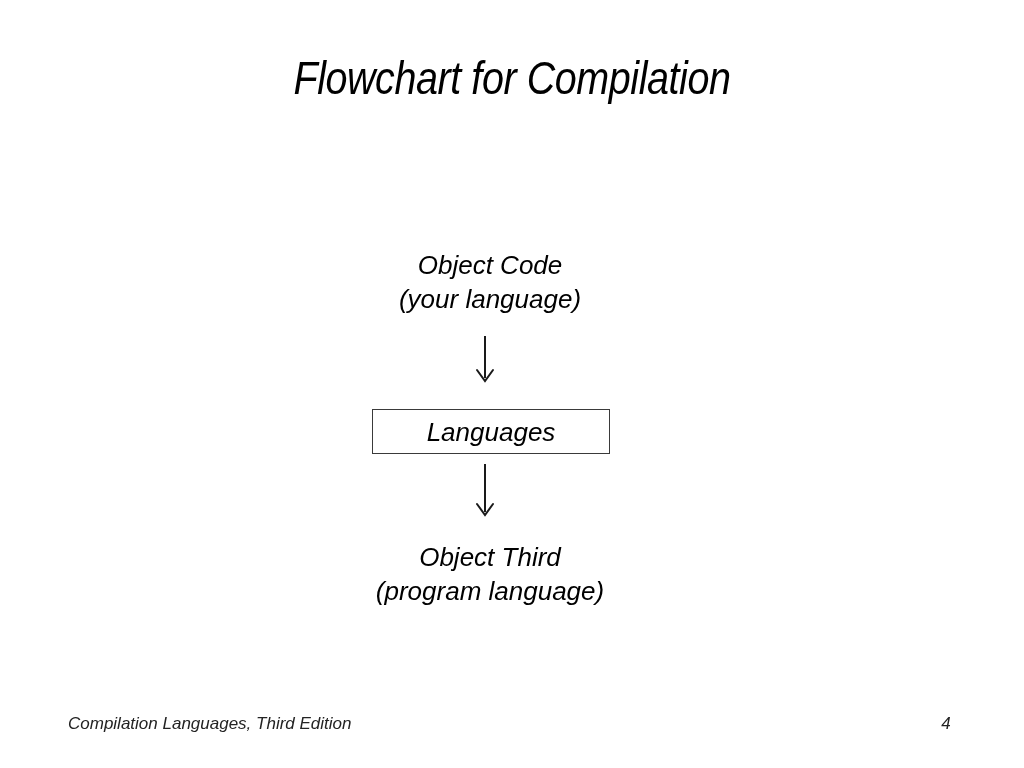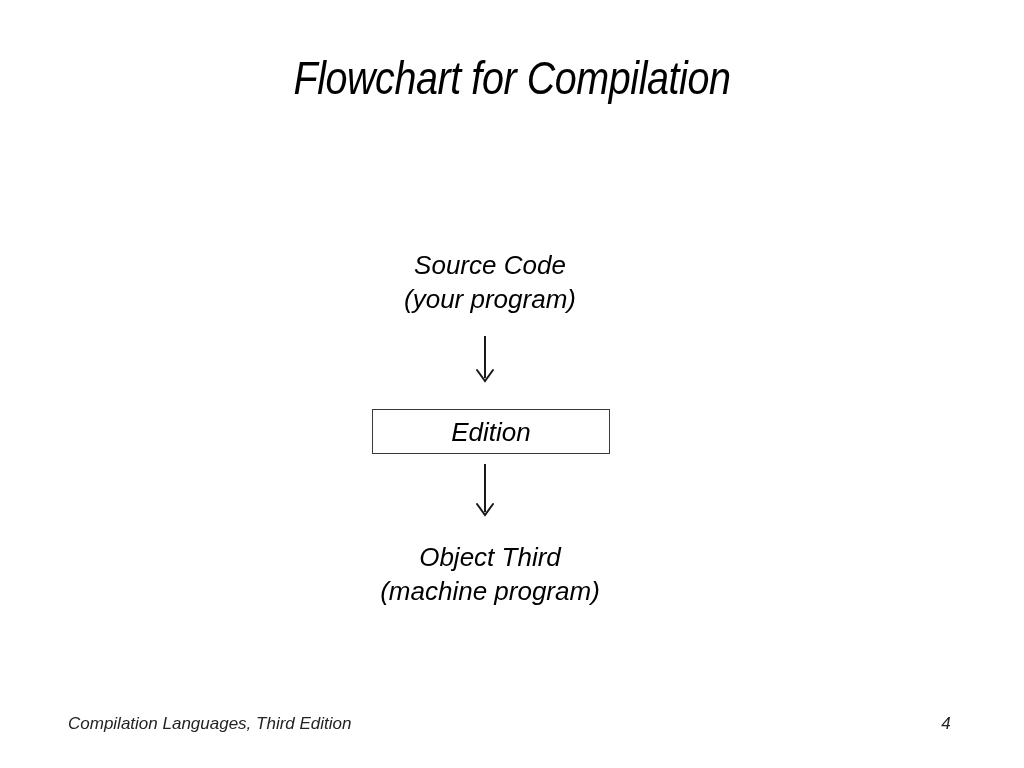--- a/index.html
+++ b/index.html
@@ -132,7 +132,7 @@
   <div class="flowchart">
 
     <div class="node-text" id="node-source">
-      <span class="line">Source Code</span>
+      <span class="line">Object Code</span>
       <span class="line">(your program)</span>
     </div>
 

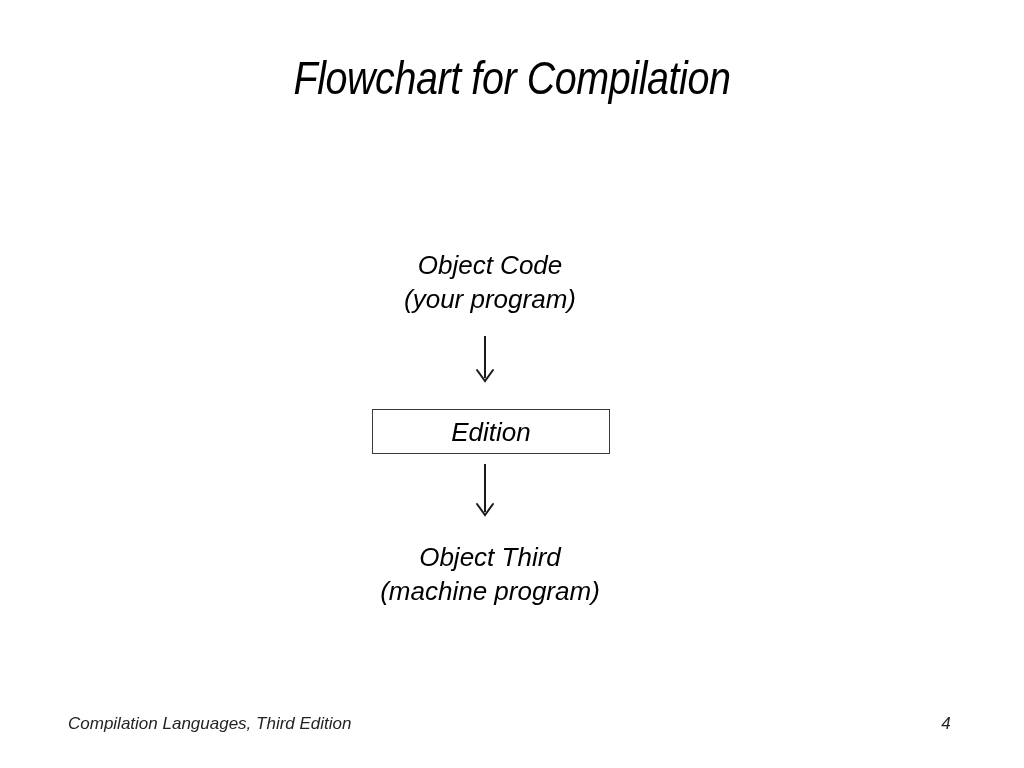--- a/index.html
+++ b/index.html
@@ -133,7 +133,7 @@
 
     <div class="node-text" id="node-source">
       <span class="line">Object Code</span>
-      <span class="line">(your program)</span>
+      <span class="line">(your language)</span>
     </div>
 
     <svg class="arrow-svg" id="arrow-1" viewBox="0 0 496 52">

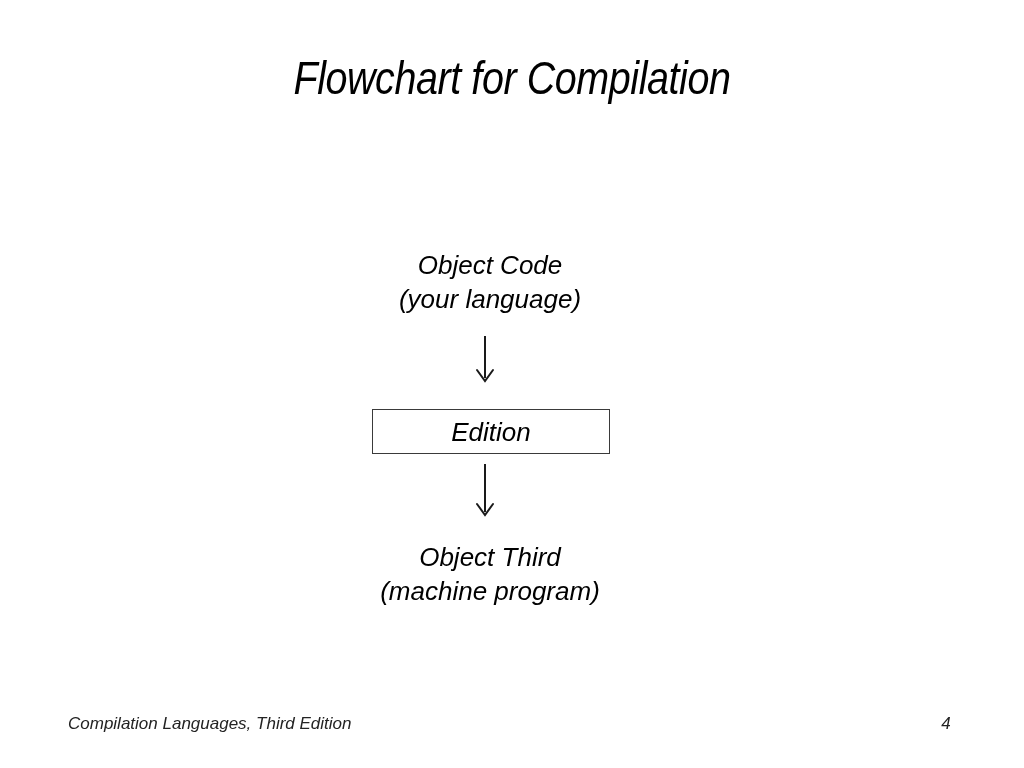--- a/index.html
+++ b/index.html
@@ -142,7 +142,7 @@
     </svg>
 
     <div class="process-box">
-      <span class="process-box-label">Edition</span>
+      <span class="process-box-label">Languages</span>
     </div>
 
     <svg class="arrow-svg" id="arrow-2" viewBox="0 0 496 60">

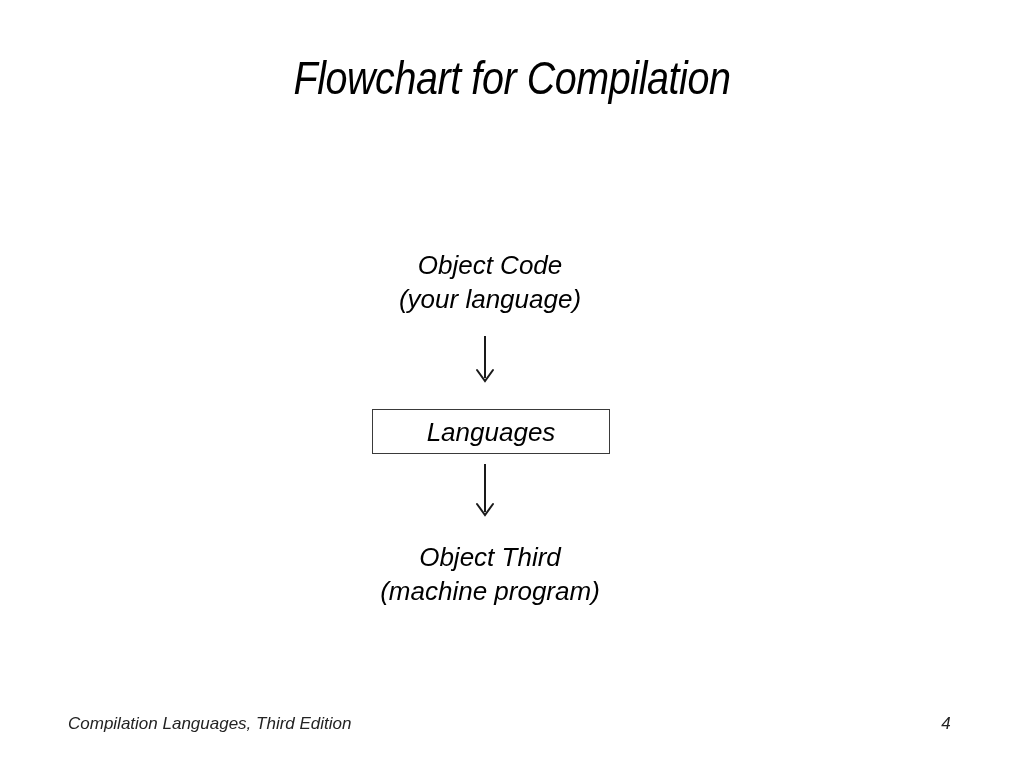--- a/index.html
+++ b/index.html
@@ -152,7 +152,7 @@
 
     <div class="node-text" id="node-object">
       <span class="line">Object Third</span>
-      <span class="line">(machine program)</span>
+      <span class="line">(program language)</span>
     </div>
 
   </div>

